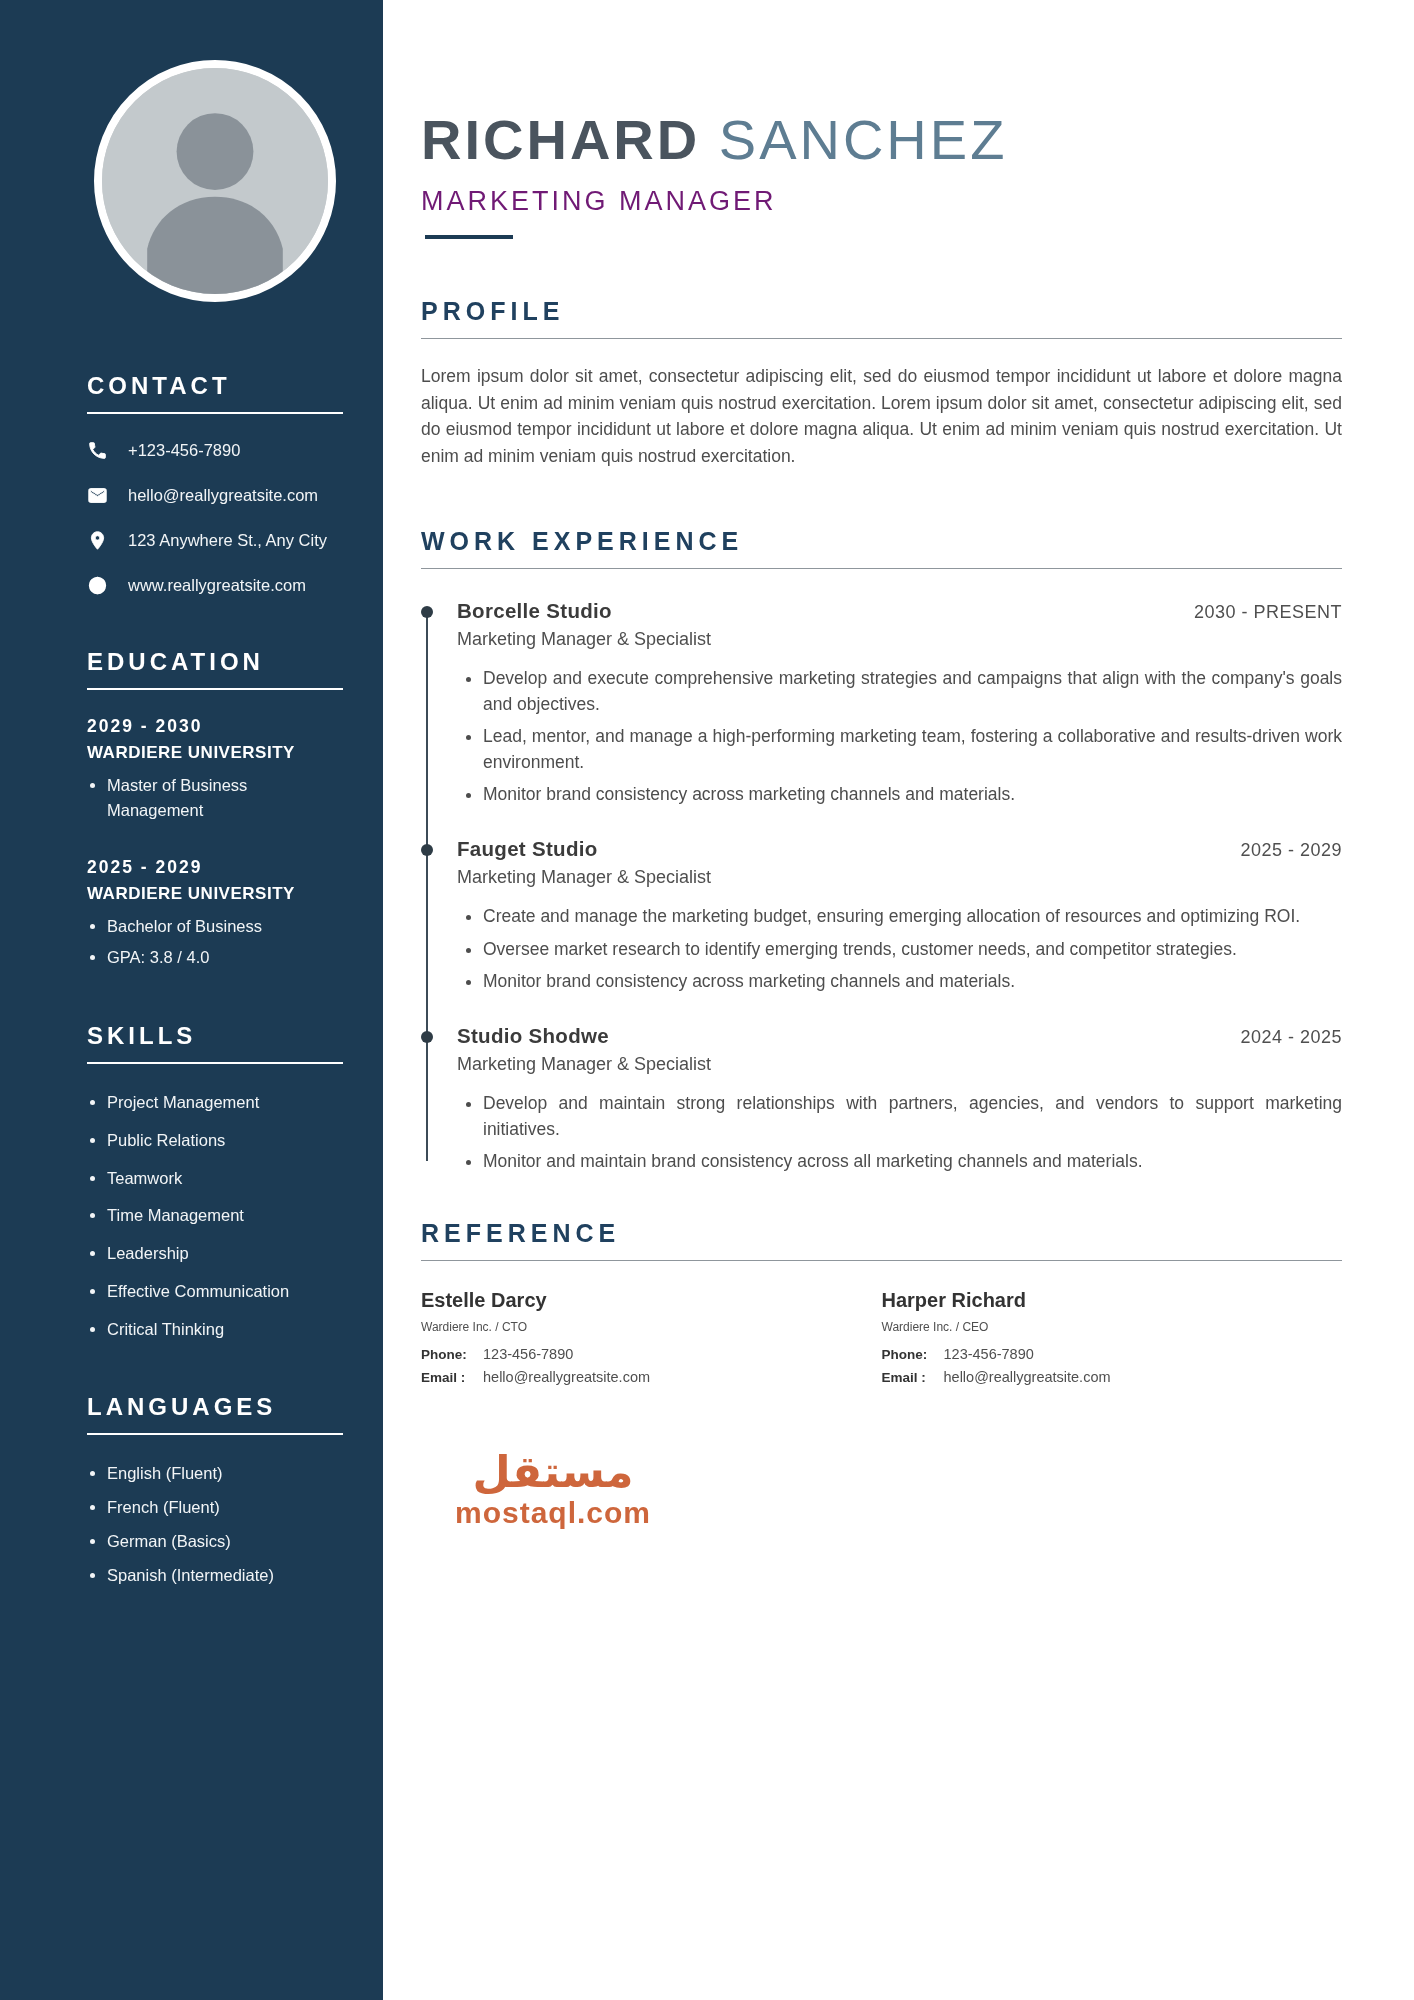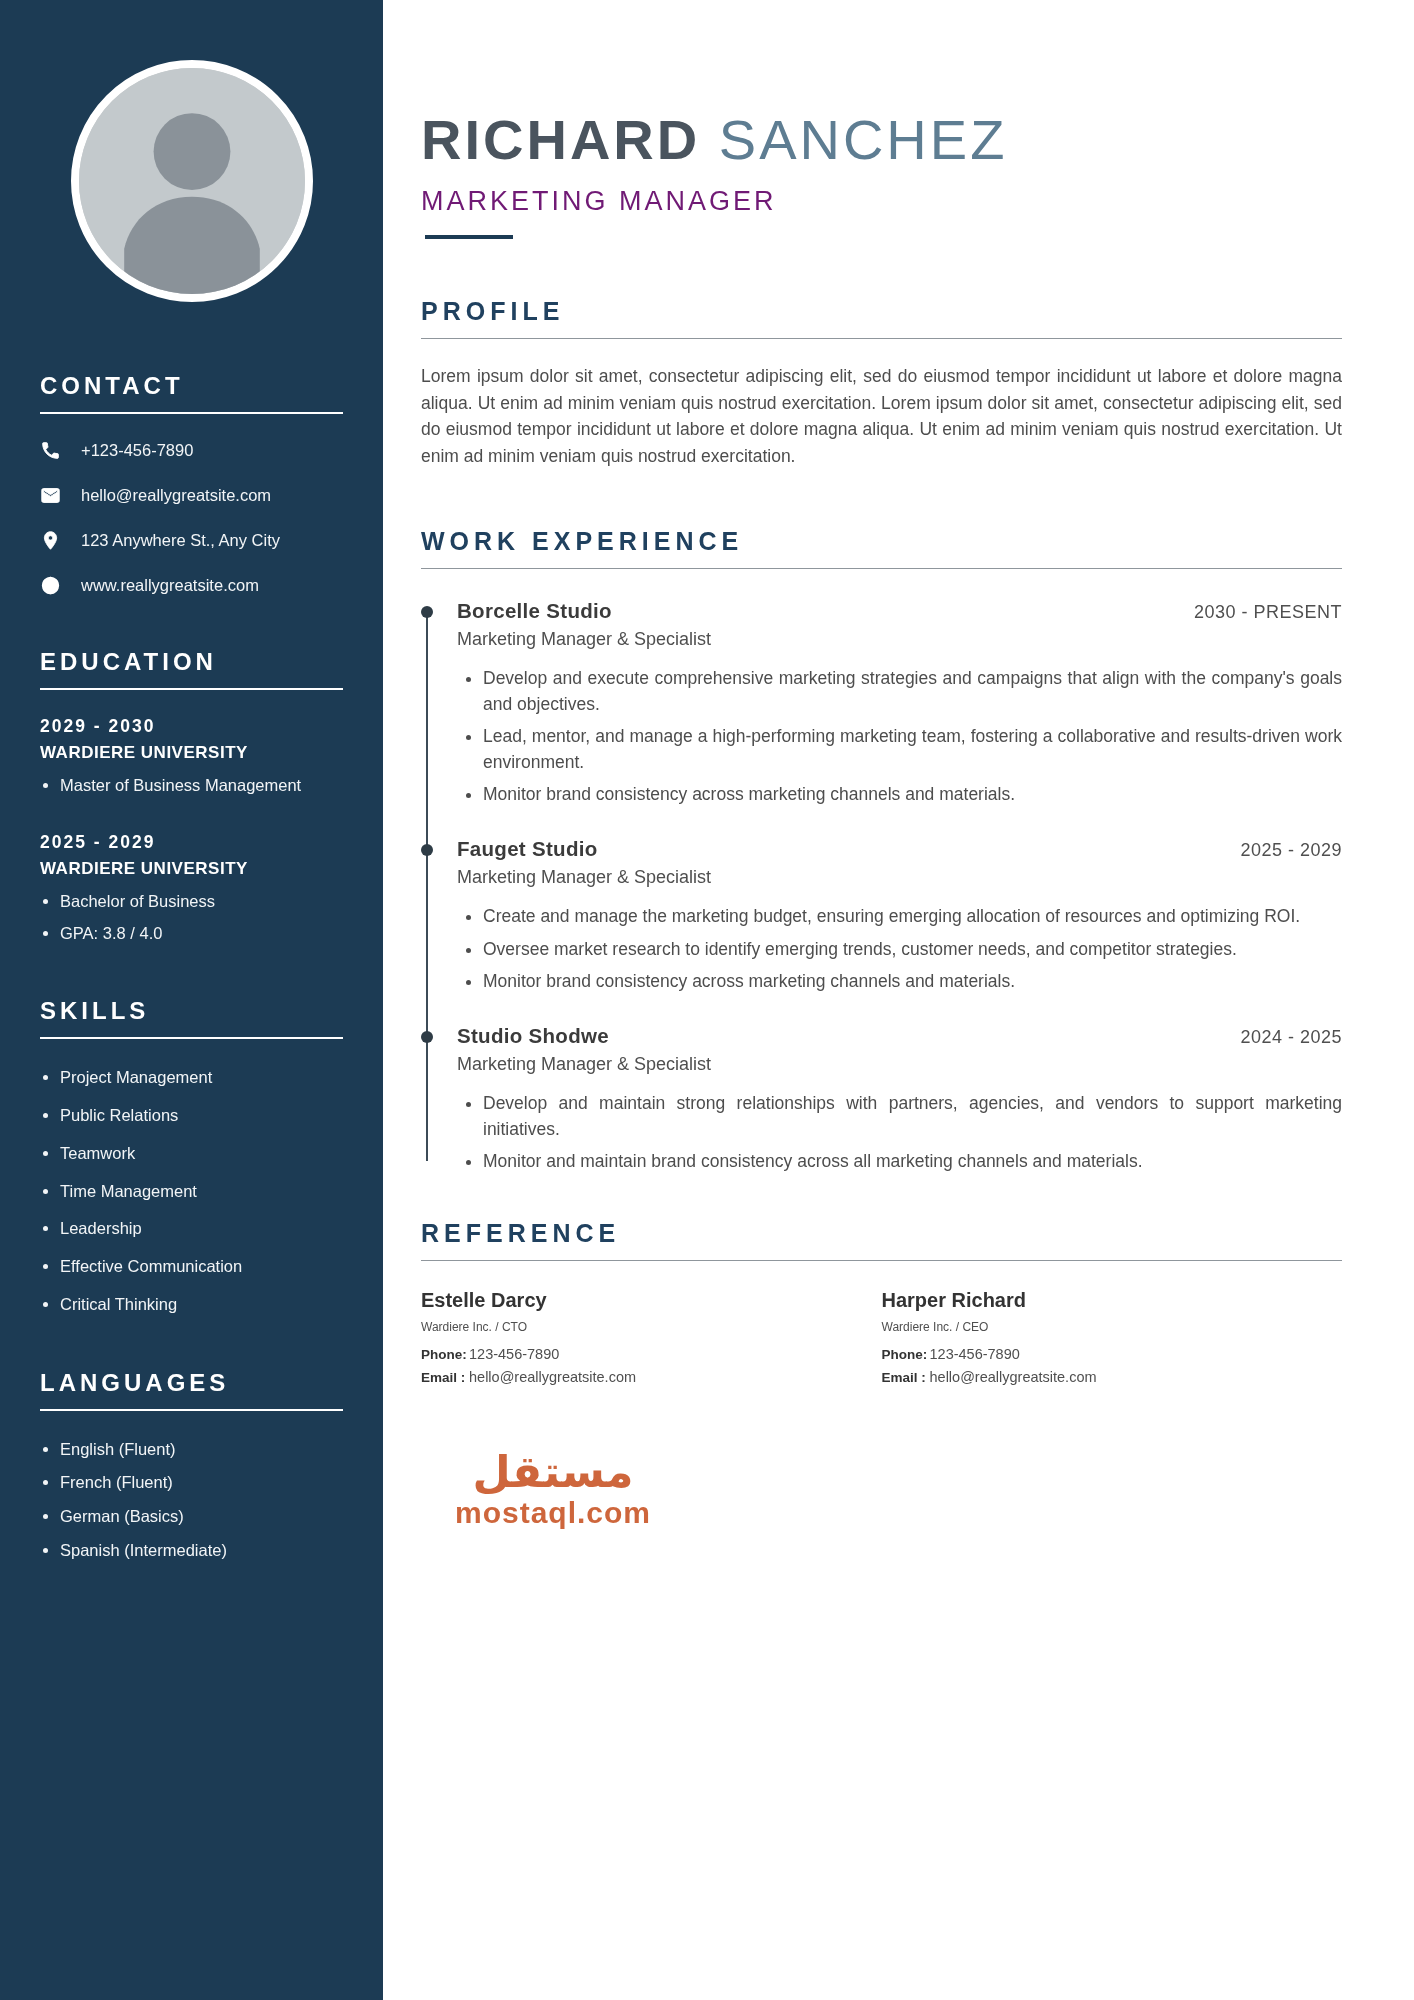--- a/index.html
+++ b/index.html
@@ -21,7 +21,7 @@
   .sidebar{
     width:383px;min-width:383px;height:100%;
     background:var(--sidebar-bg,#1c3b54);color:#ffffff;
-    padding:60px 40px 40px 40px;
+    padding:60px 40px 40px 87px;
   }
   .photo-ring{
     width:242px;height:242px;border-radius:50%;

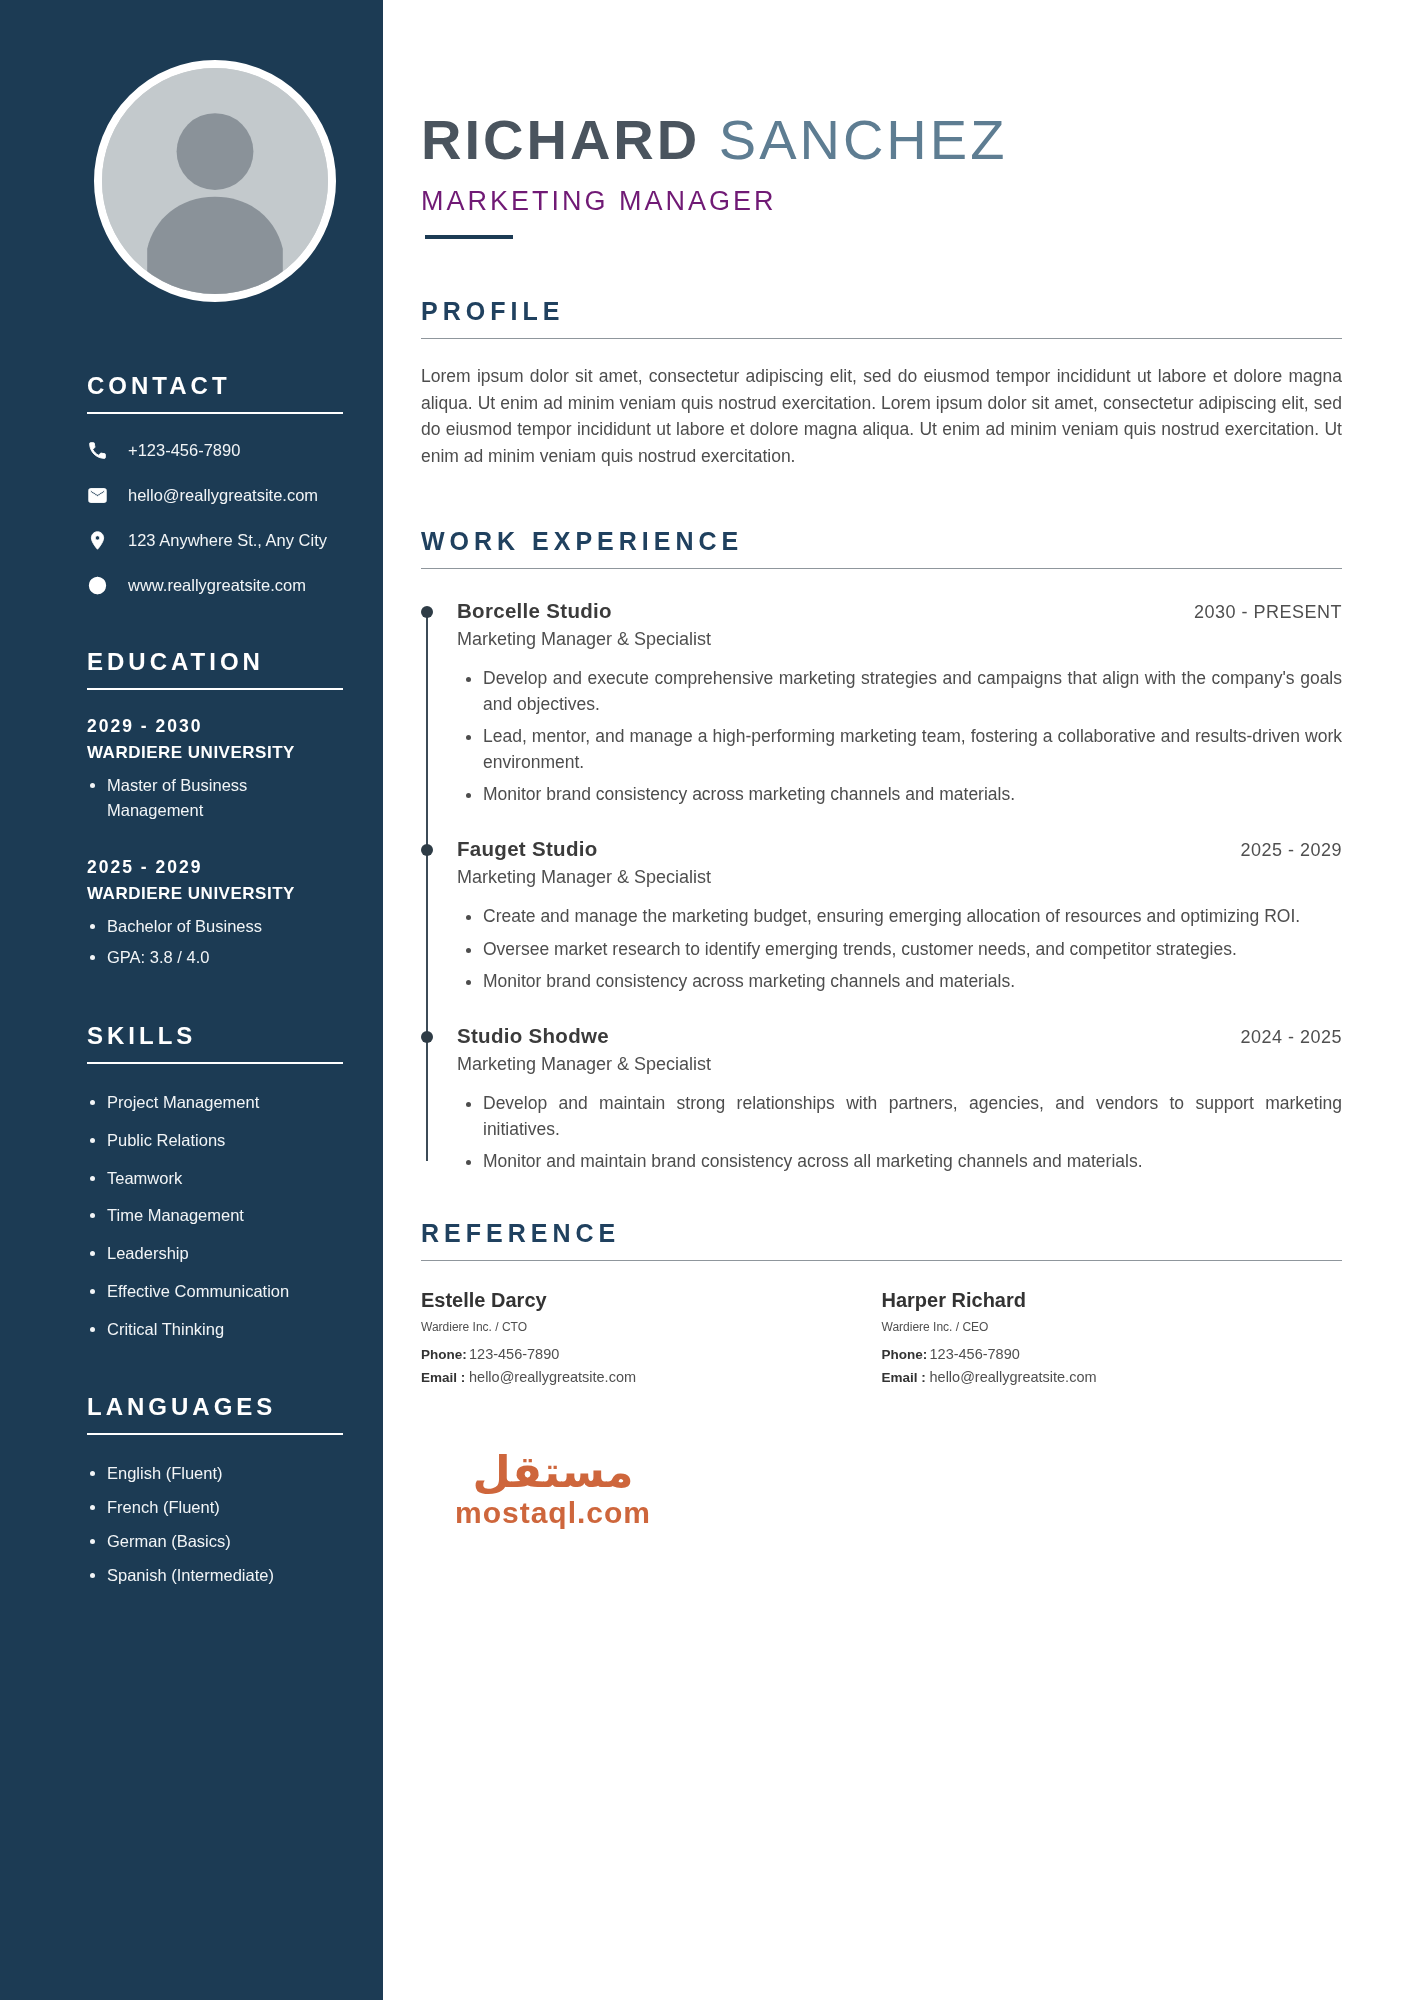--- a/index.html
+++ b/index.html
@@ -96,7 +96,7 @@
   .ref-col{width:50%;}
   .ref-name{font-size:20px;font-weight:700;color:#333333;}
   .ref-position{font-size:12px;color:#4f4f4f;margin:8px 0 12px 0;}
-  .ref-row{display:flex;align-items:baseline;margin-bottom:7px;}
+  .ref-row{display:flex;align-items:baseline;gap:14px;margin-bottom:7px;}
   .ref-label{font-size:13.5px;font-weight:700;color:#333333;min-width:48px;}
   .ref-value{font-size:14.5px;color:#4f4f4f;}
 

